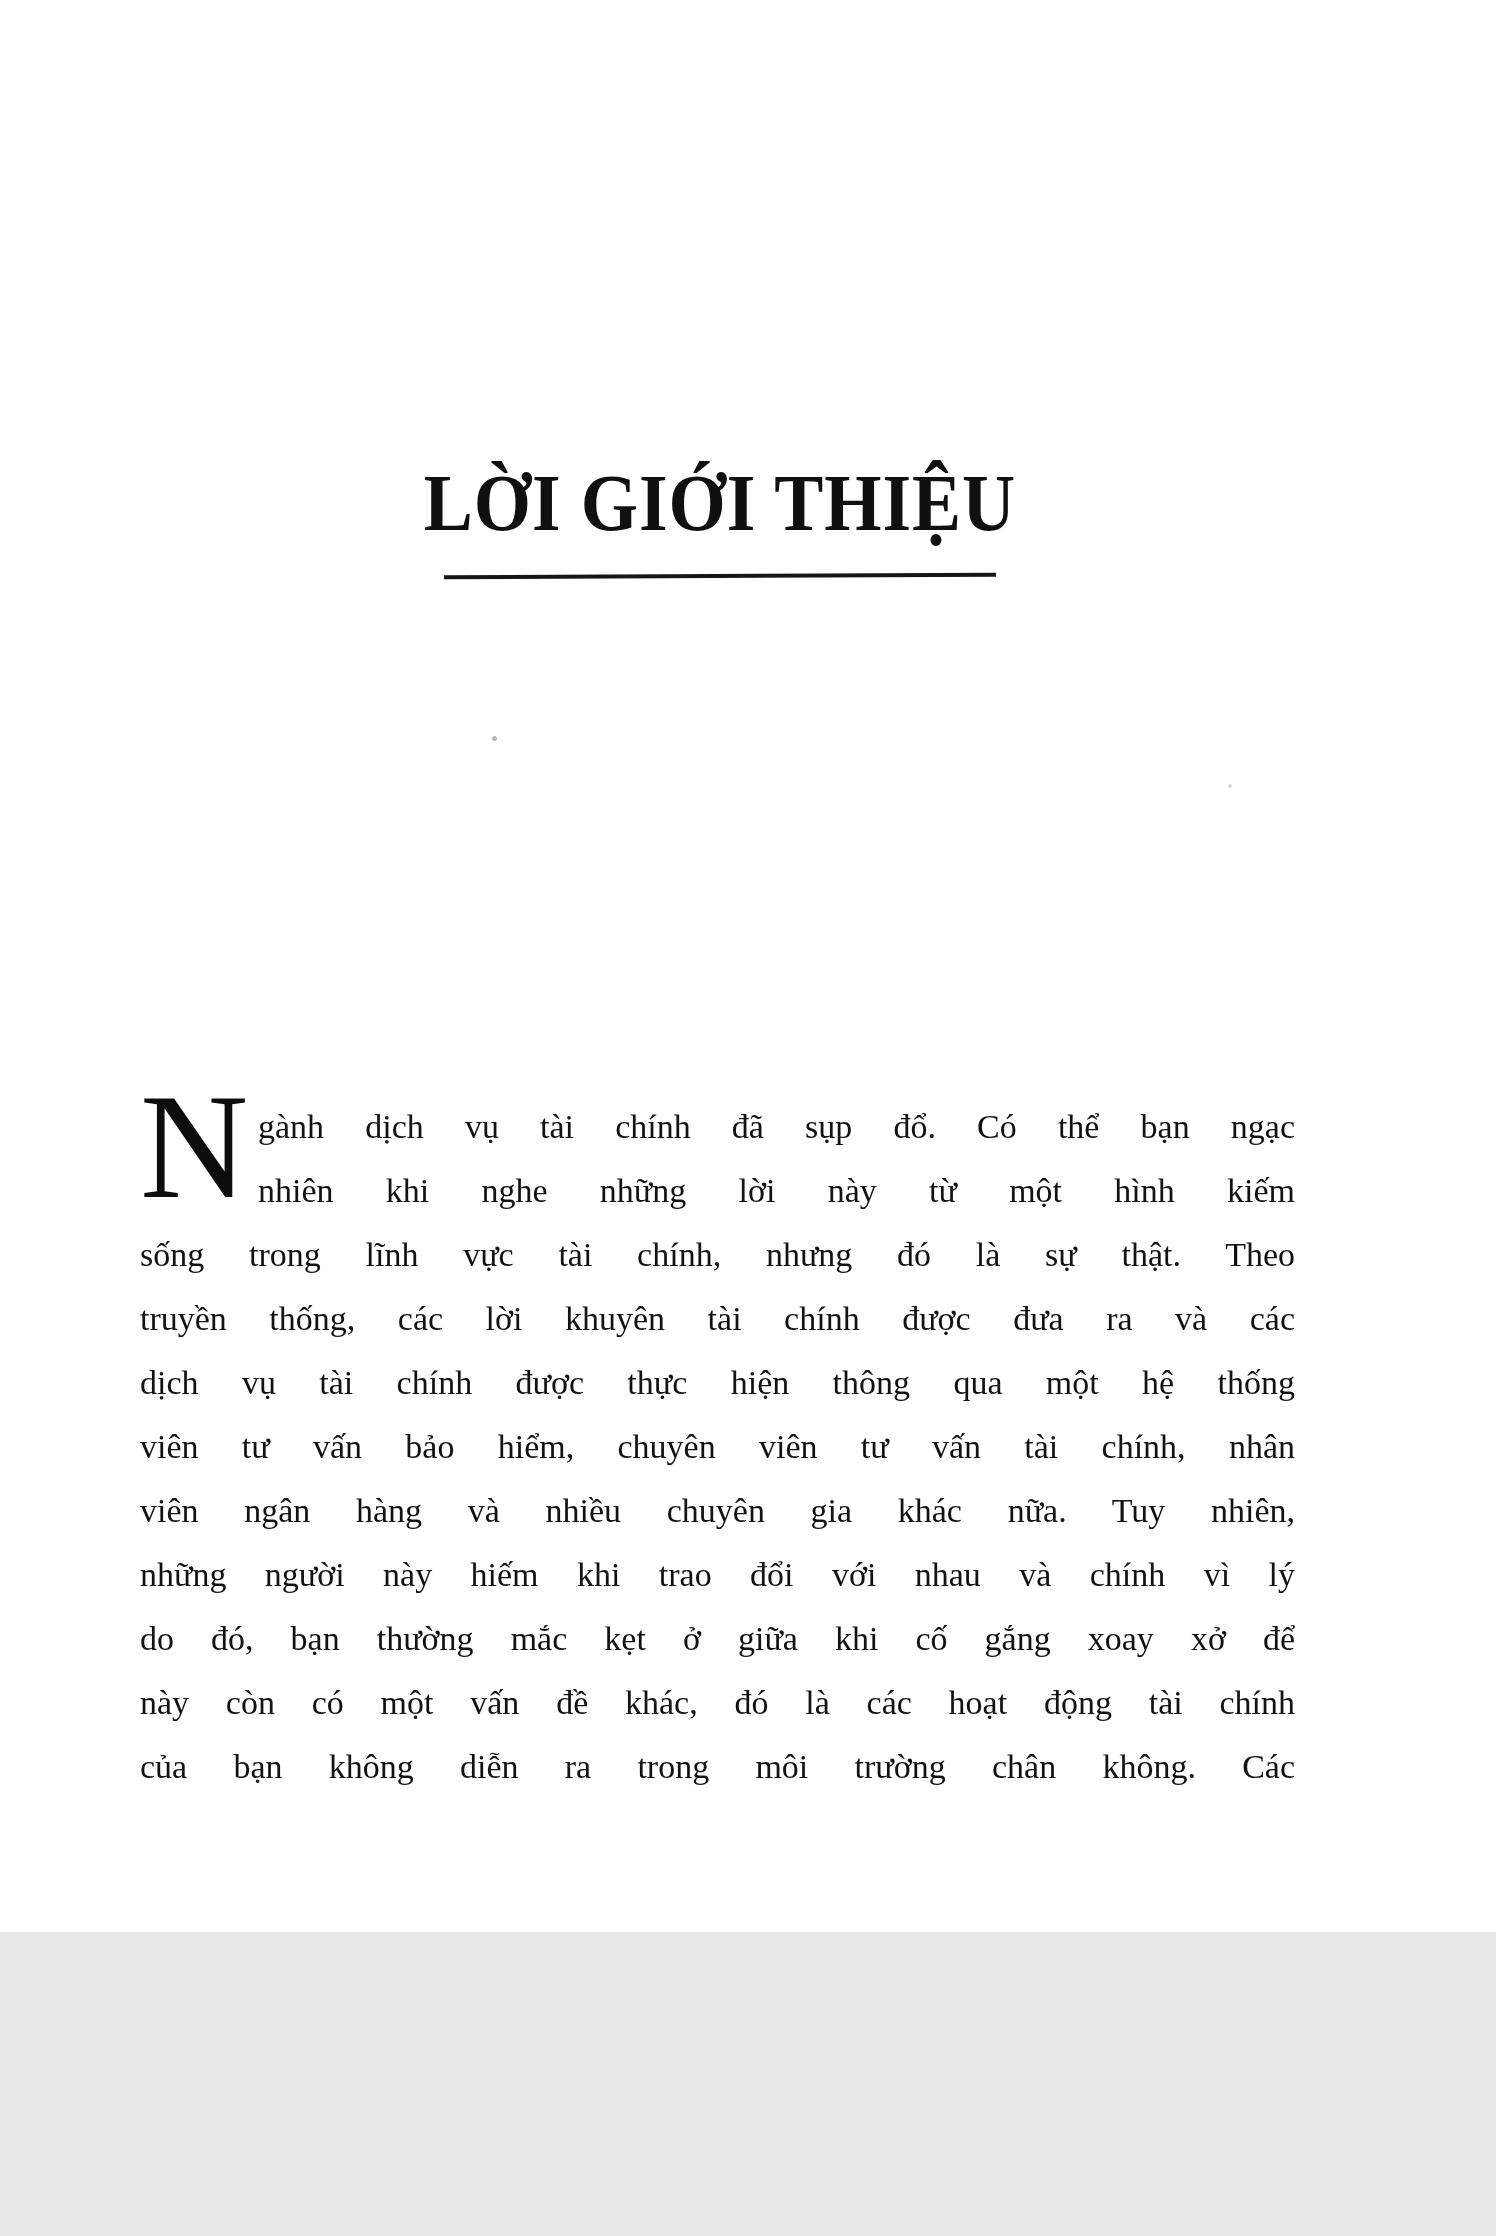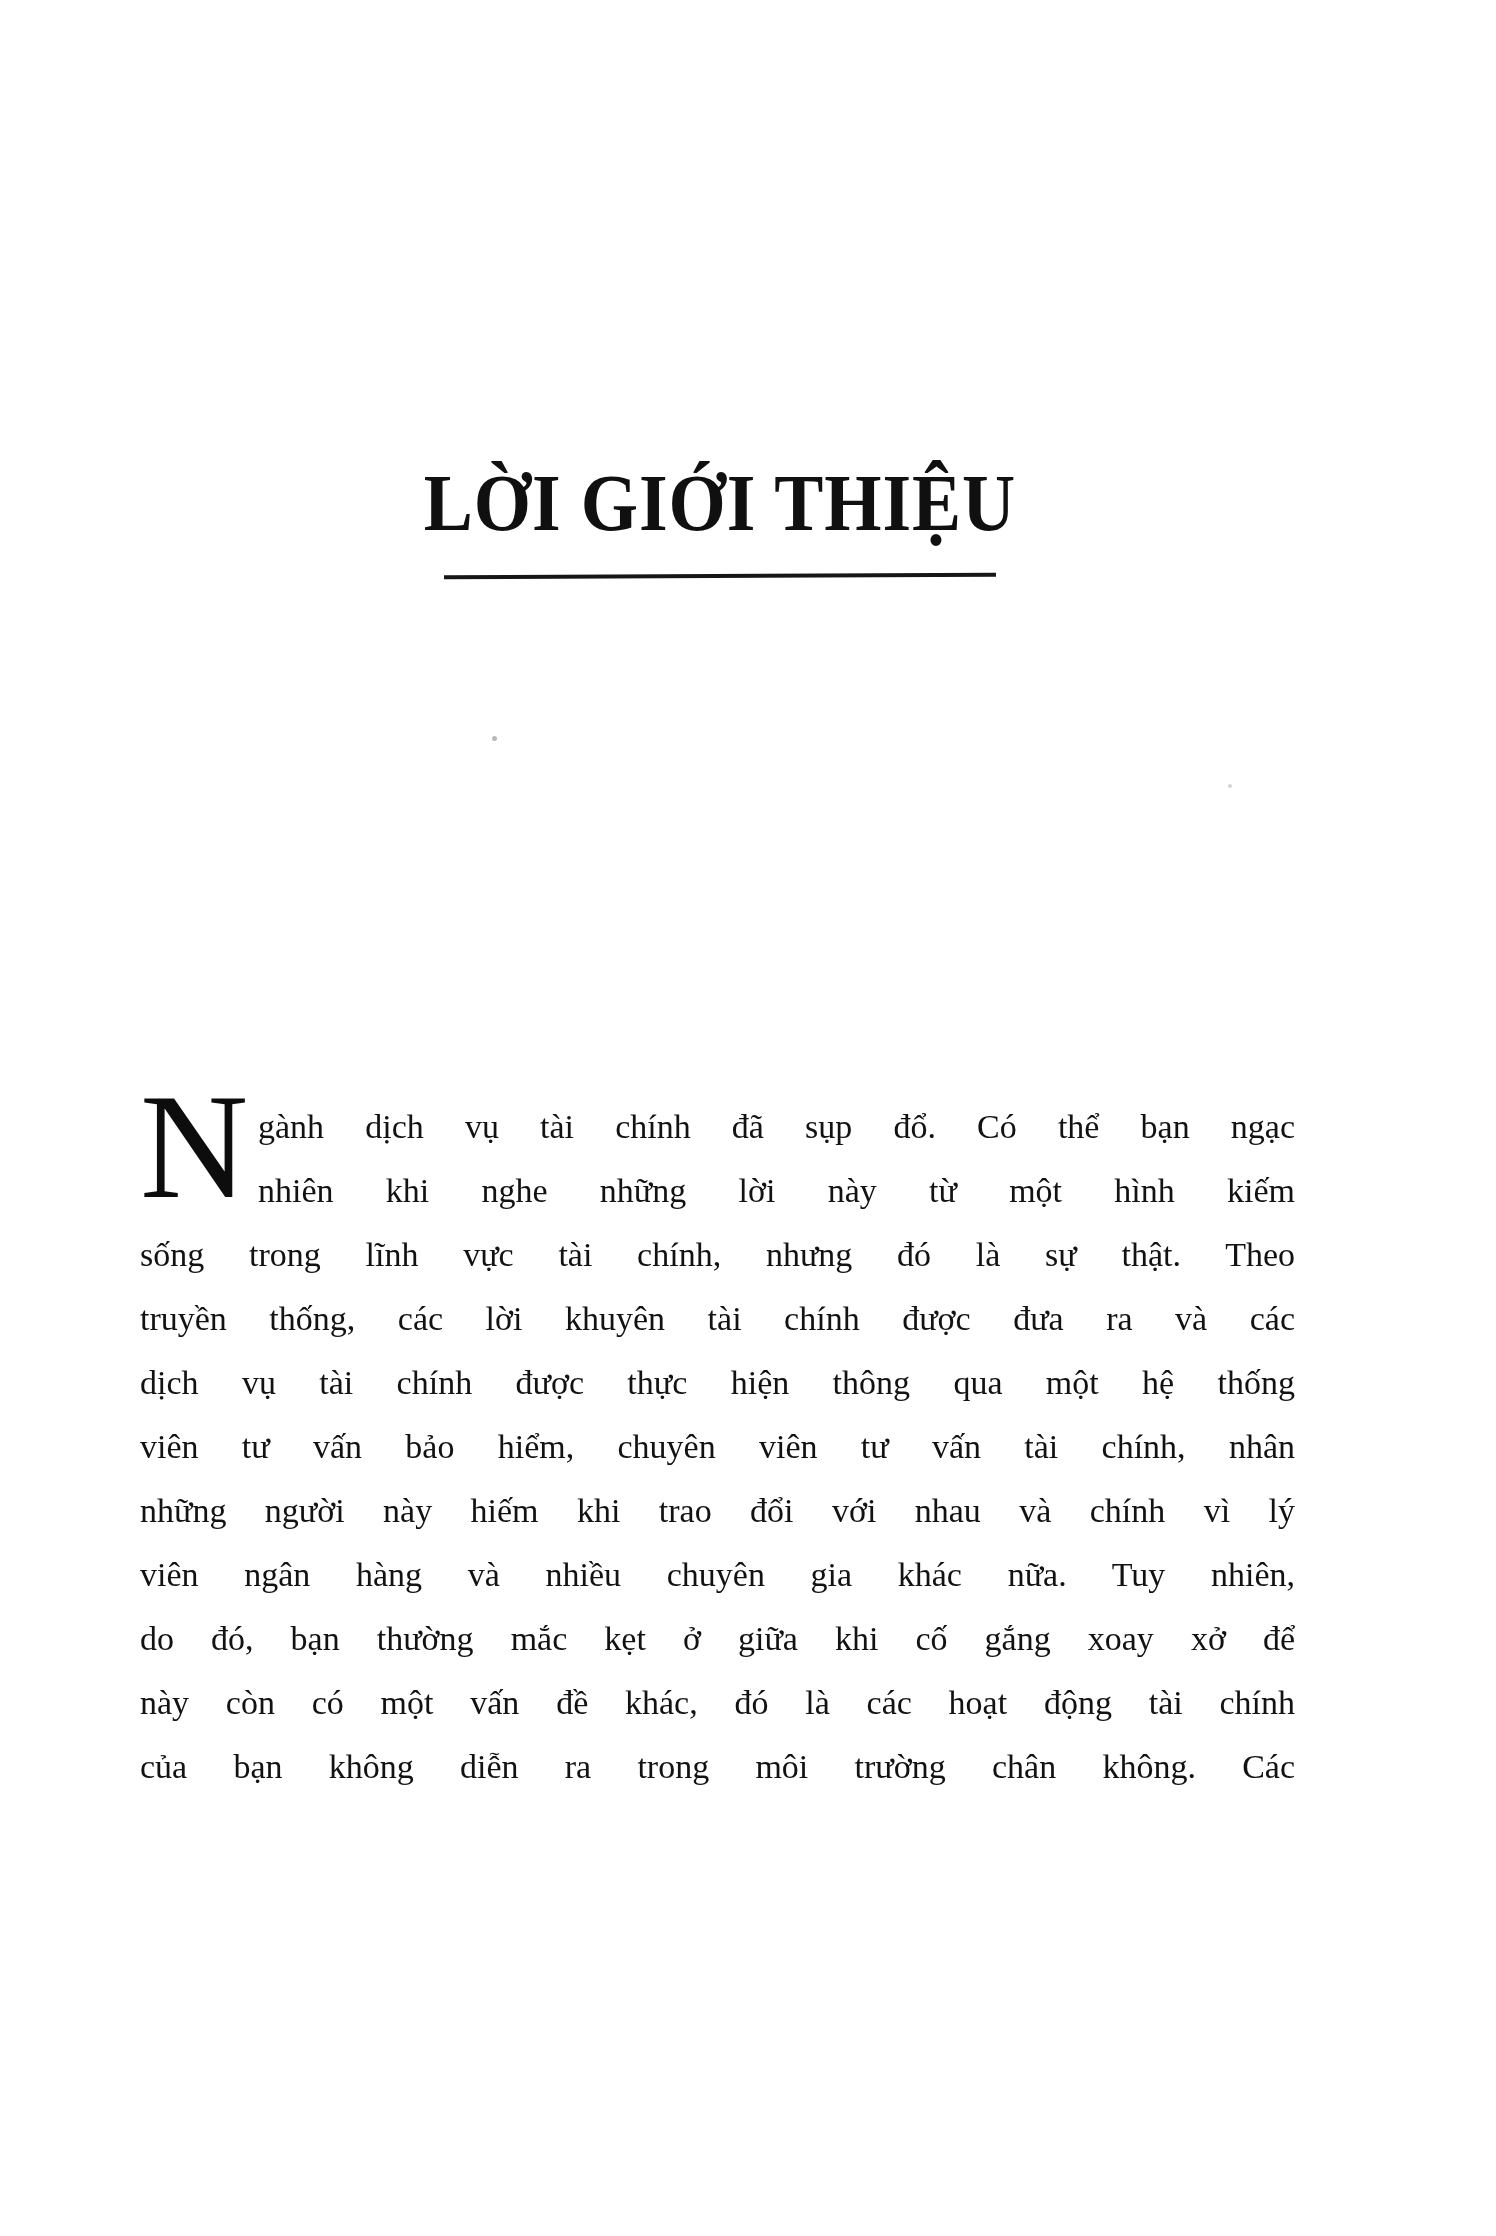--- a/index.html
+++ b/index.html
@@ -10,7 +10,7 @@
   .page {
     position: relative;
     width: 1496px;
-    height: 2236px;
+    height: 1932px;
     margin: 0 auto;
     background: #ffffff;
     color: #101010;

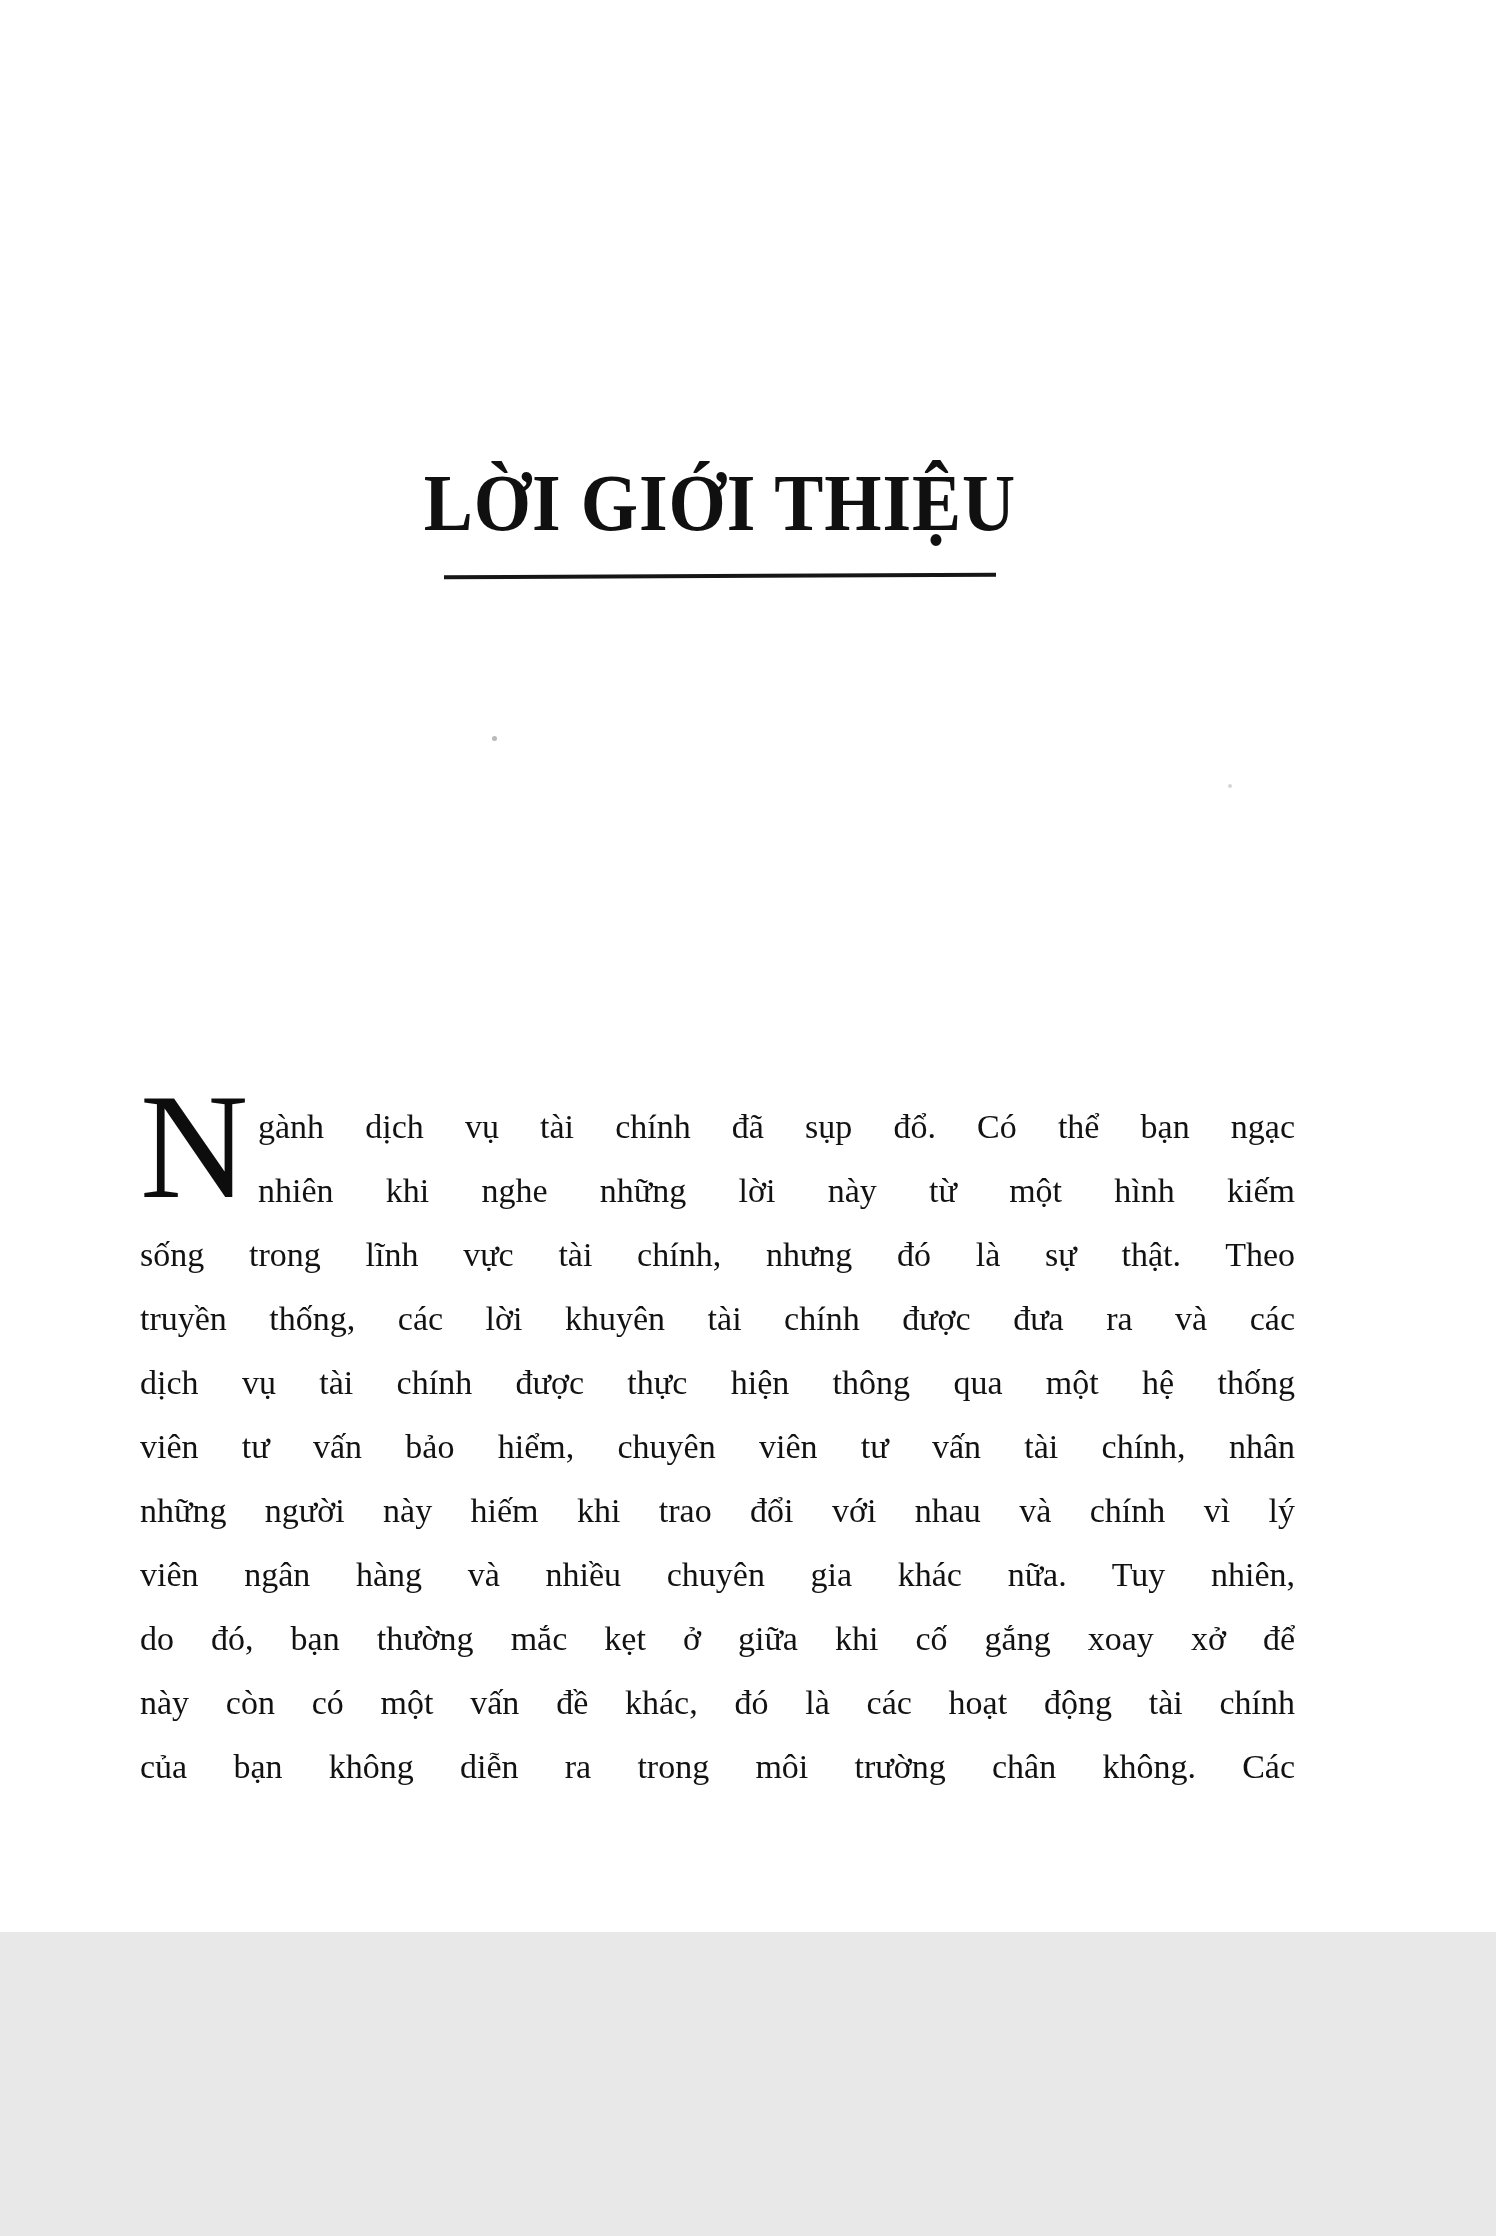--- a/index.html
+++ b/index.html
@@ -104,8 +104,8 @@
     <div class="para-line">truyền thống, các lời khuyên tài chính được đưa ra và các</div>
     <div class="para-line">dịch vụ tài chính được thực hiện thông qua một hệ thống</div>
     <div class="para-line">viên tư vấn bảo hiểm, chuyên viên tư vấn tài chính, nhân</div>
+    <div class="para-line">viên ngân hàng và nhiều chuyên gia khác nữa. Tuy nhiên,</div>
     <div class="para-line">những người này hiếm khi trao đổi với nhau và chính vì lý</div>
-    <div class="para-line">viên ngân hàng và nhiều chuyên gia khác nữa. Tuy nhiên,</div>
     <div class="para-line">do đó, bạn thường mắc kẹt ở giữa khi cố gắng xoay xở để</div>
     <div class="para-line">này còn có một vấn đề khác, đó là các hoạt động tài chính</div>
     <div class="para-line">của bạn không diễn ra trong môi trường chân không. Các</div>

